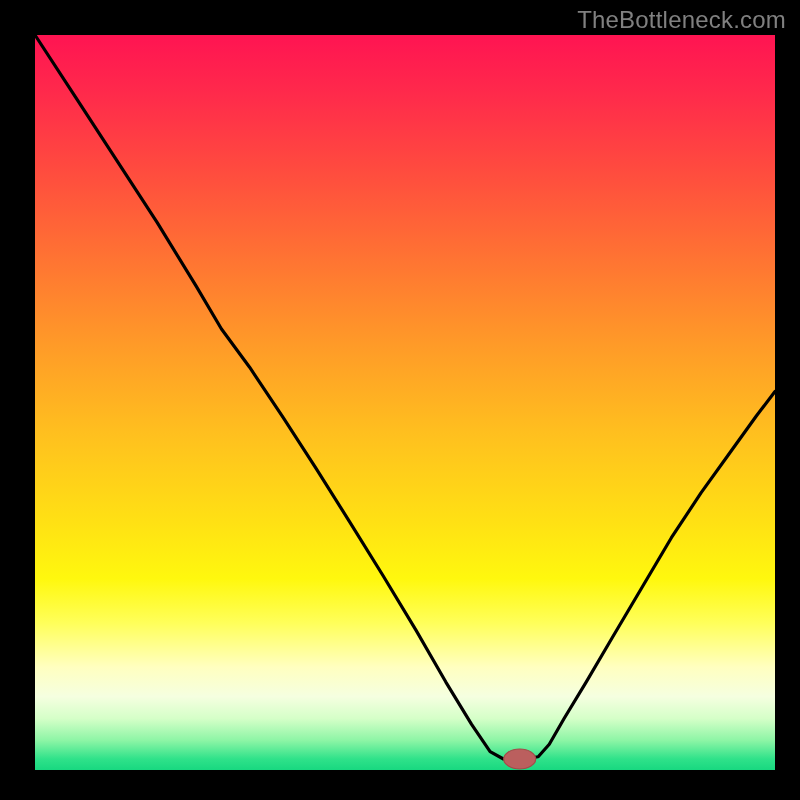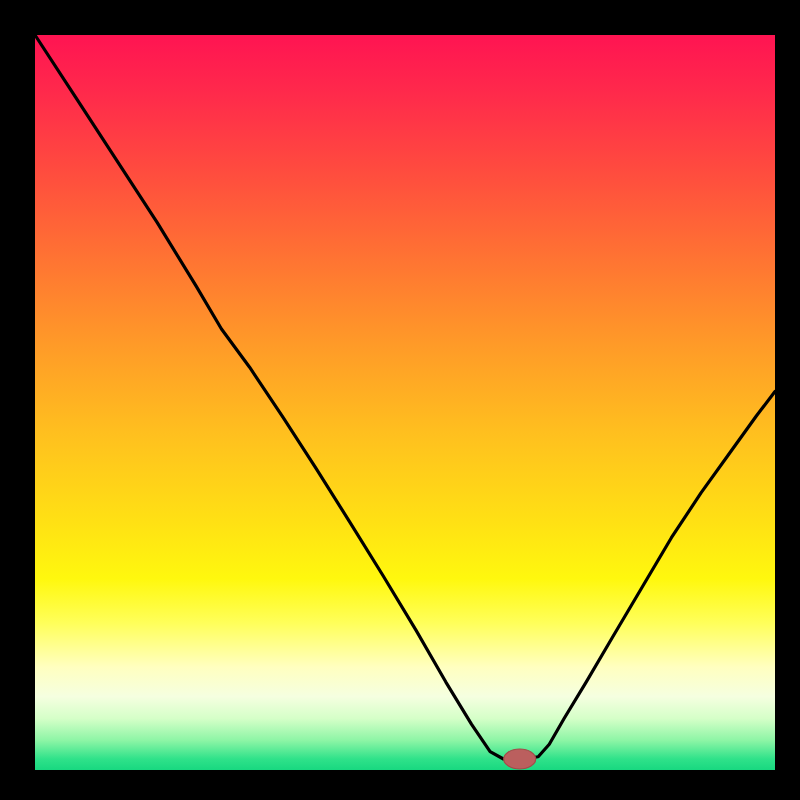--- a/index.html
+++ b/index.html
@@ -54,6 +54,7 @@
 <body>
 
 <div class="frame">
+  <div class="watermark">TheBottleneck.com</div>
 
   <div class="plot-area">
     <svg class="gradient-bg" viewBox="0 0 740 735" preserveAspectRatio="none">

